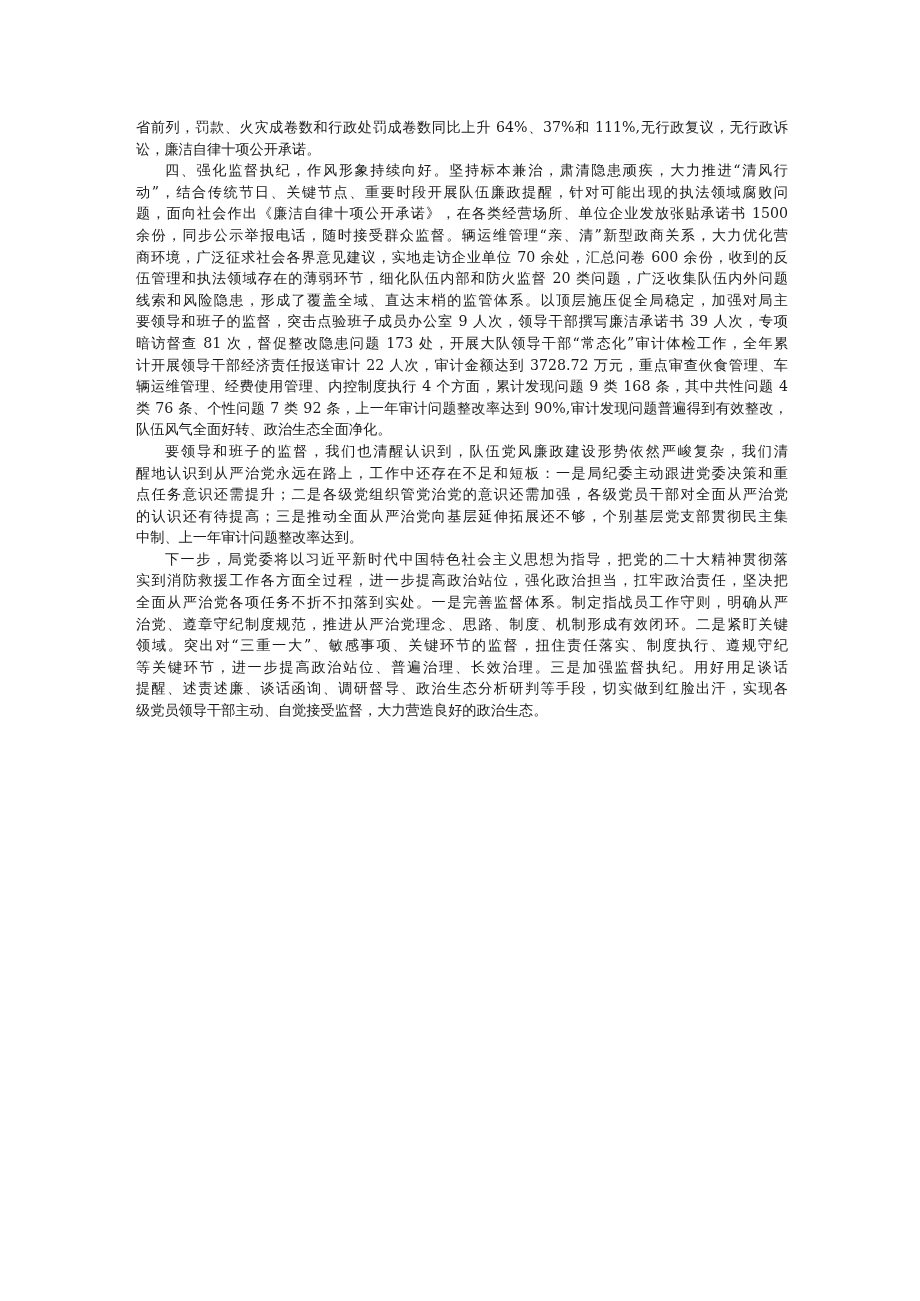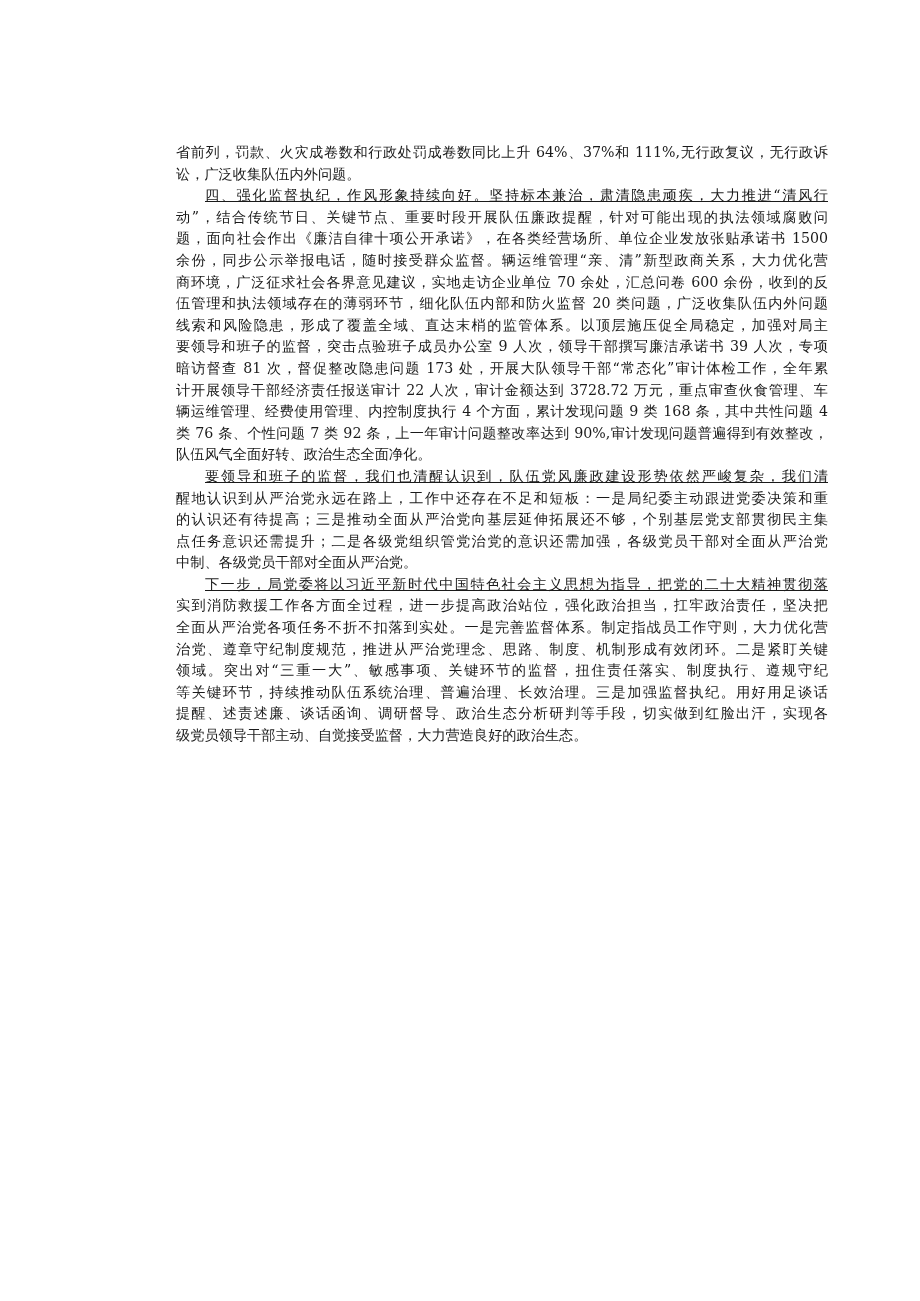--- a/index.html
+++ b/index.html
@@ -18,9 +18,8 @@
   .page {
     position: absolute;
     left: 136px;
-    top: 142px;
+    top: 117px;
     width: 652px;
-    margin-left: 40px;
   }
   .line {
     display: block;

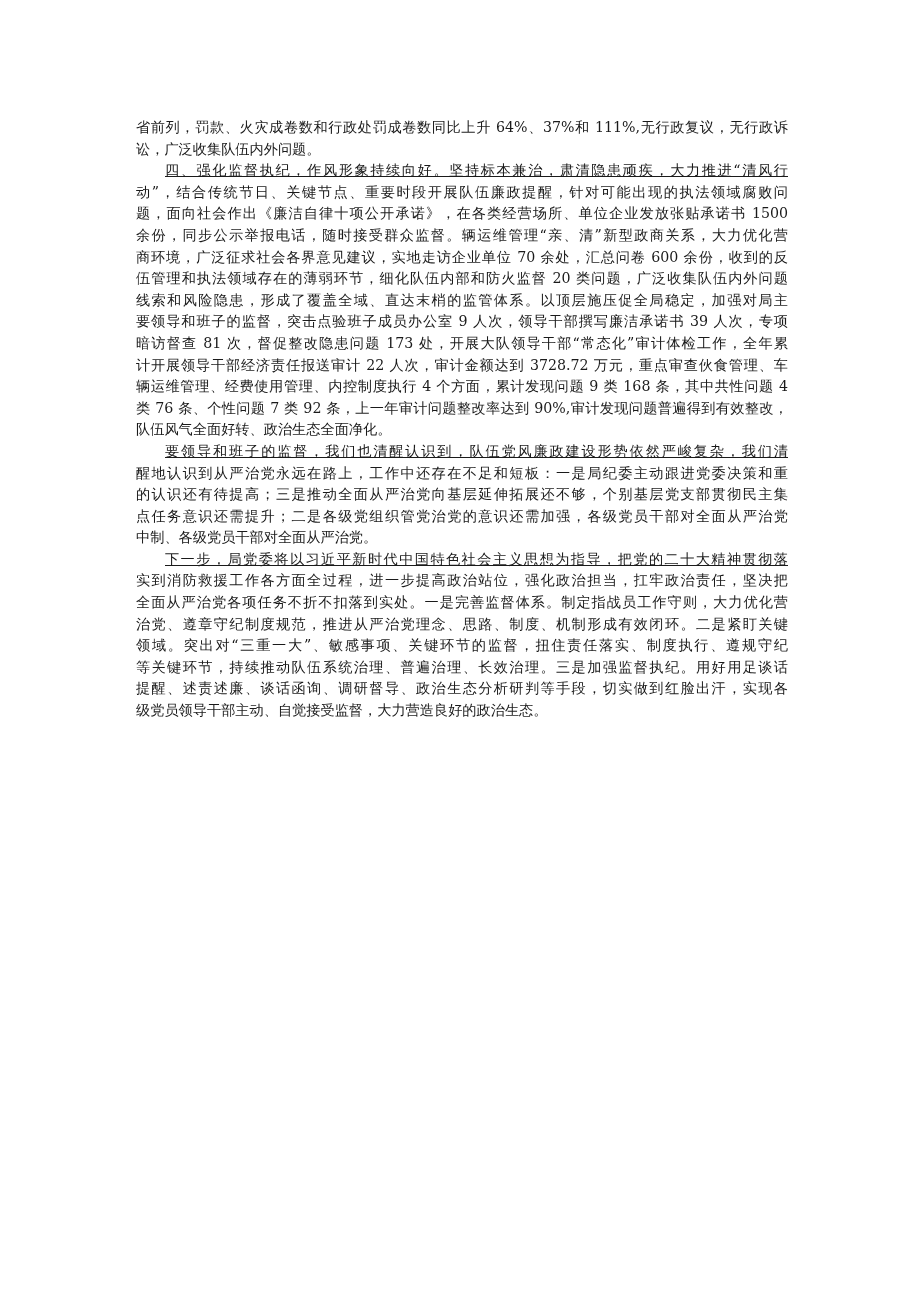--- a/index.html
+++ b/index.html
@@ -49,7 +49,7 @@
 
   <p class="para">
     <span class="line">省前列，罚款、火灾成卷数和行政处罚成卷数同比上升 64%、37%和 111%,无行政复议，无行政诉</span>
-    <span class="line last">讼，广泛收集队伍内外问题。</span>
+    <span class="line last">讼，廉洁自律十项公开承诺。</span>
   </p>
 
   <p class="para">

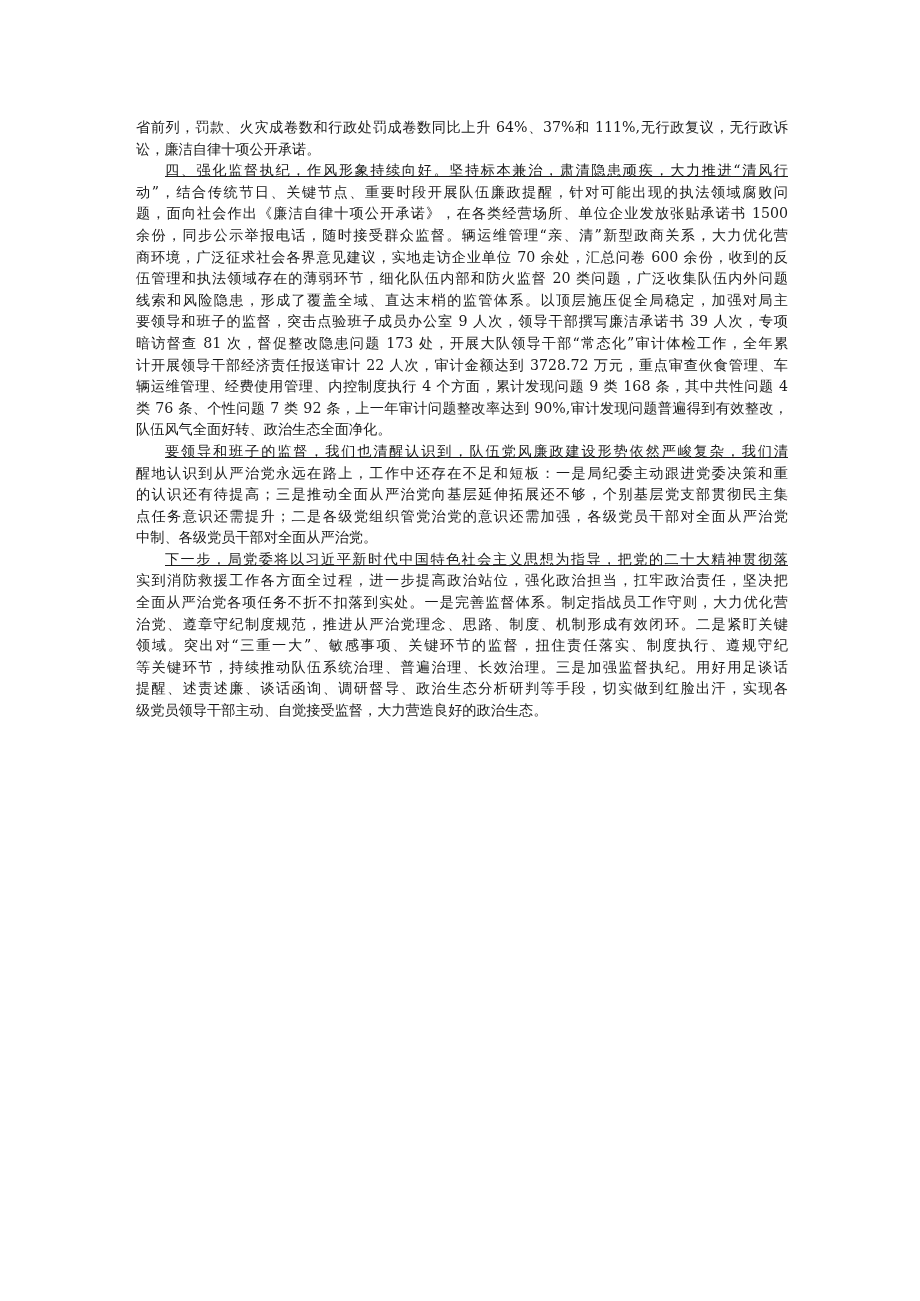--- a/index.html
+++ b/index.html
@@ -36,7 +36,6 @@
   }
   .line.indent {
     padding-left: 29px;
-    text-decoration: underline;
   }
   .para {
     margin: 0;

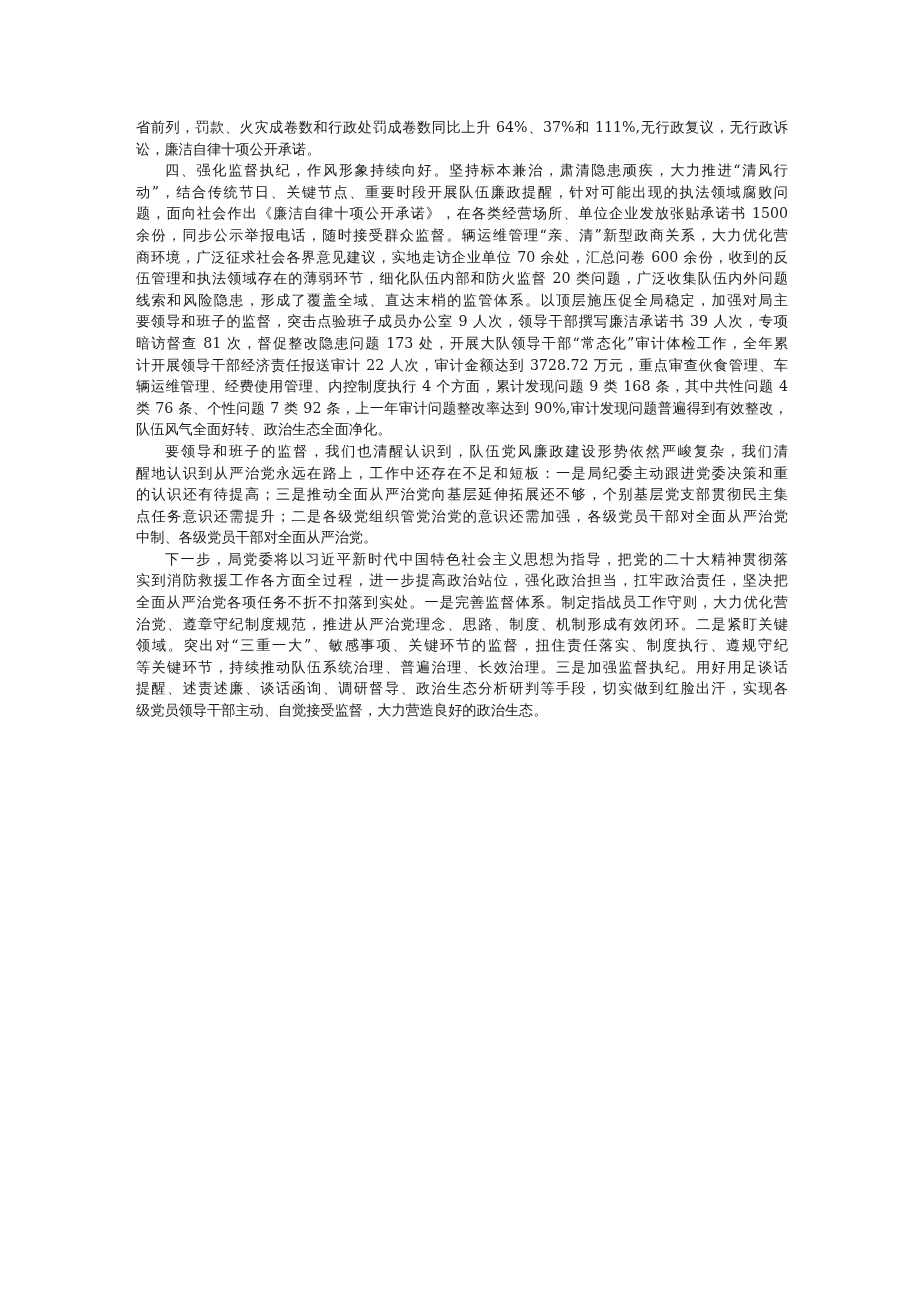--- a/index.html
+++ b/index.html
@@ -70,8 +70,8 @@
   <p class="para">
     <span class="line indent">要领导和班子的监督，我们也清醒认识到，队伍党风廉政建设形势依然严峻复杂，我们清</span>
     <span class="line">醒地认识到从严治党永远在路上，工作中还存在不足和短板：一是局纪委主动跟进党委决策和重</span>
+    <span class="line">点任务意识还需提升；二是各级党组织管党治党的意识还需加强，各级党员干部对全面从严治党</span>
     <span class="line">的认识还有待提高；三是推动全面从严治党向基层延伸拓展还不够，个别基层党支部贯彻民主集</span>
-    <span class="line">点任务意识还需提升；二是各级党组织管党治党的意识还需加强，各级党员干部对全面从严治党</span>
     <span class="line last">中制、各级党员干部对全面从严治党。</span>
   </p>
 

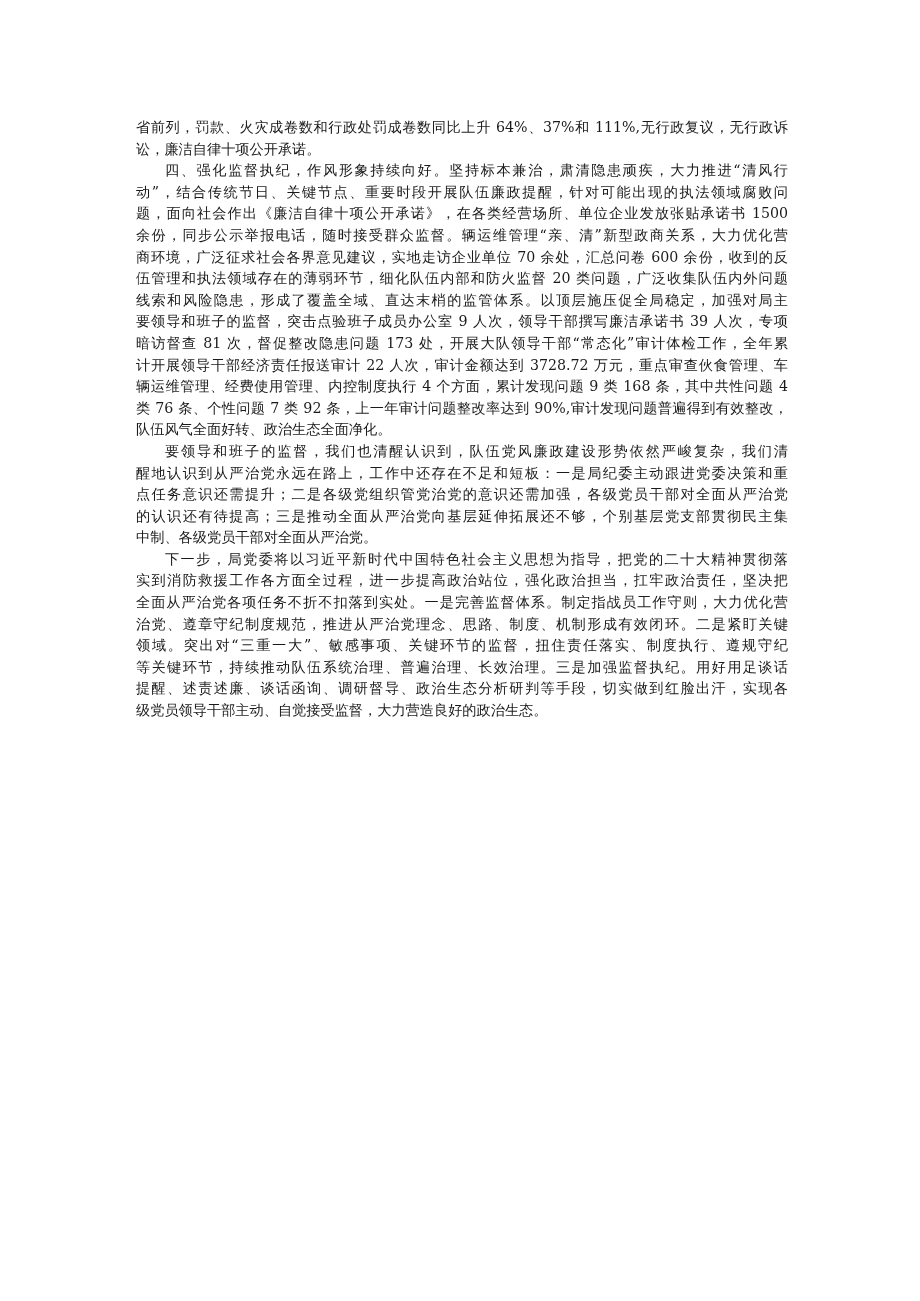--- a/index.html
+++ b/index.html
@@ -72,7 +72,7 @@
     <span class="line">醒地认识到从严治党永远在路上，工作中还存在不足和短板：一是局纪委主动跟进党委决策和重</span>
     <span class="line">点任务意识还需提升；二是各级党组织管党治党的意识还需加强，各级党员干部对全面从严治党</span>
     <span class="line">的认识还有待提高；三是推动全面从严治党向基层延伸拓展还不够，个别基层党支部贯彻民主集</span>
-    <span class="line last">中制、各级党员干部对全面从严治党。</span>
+    <span class="line last">中制、上一年审计问题整改率达到。</span>
   </p>
 
   <p class="para">

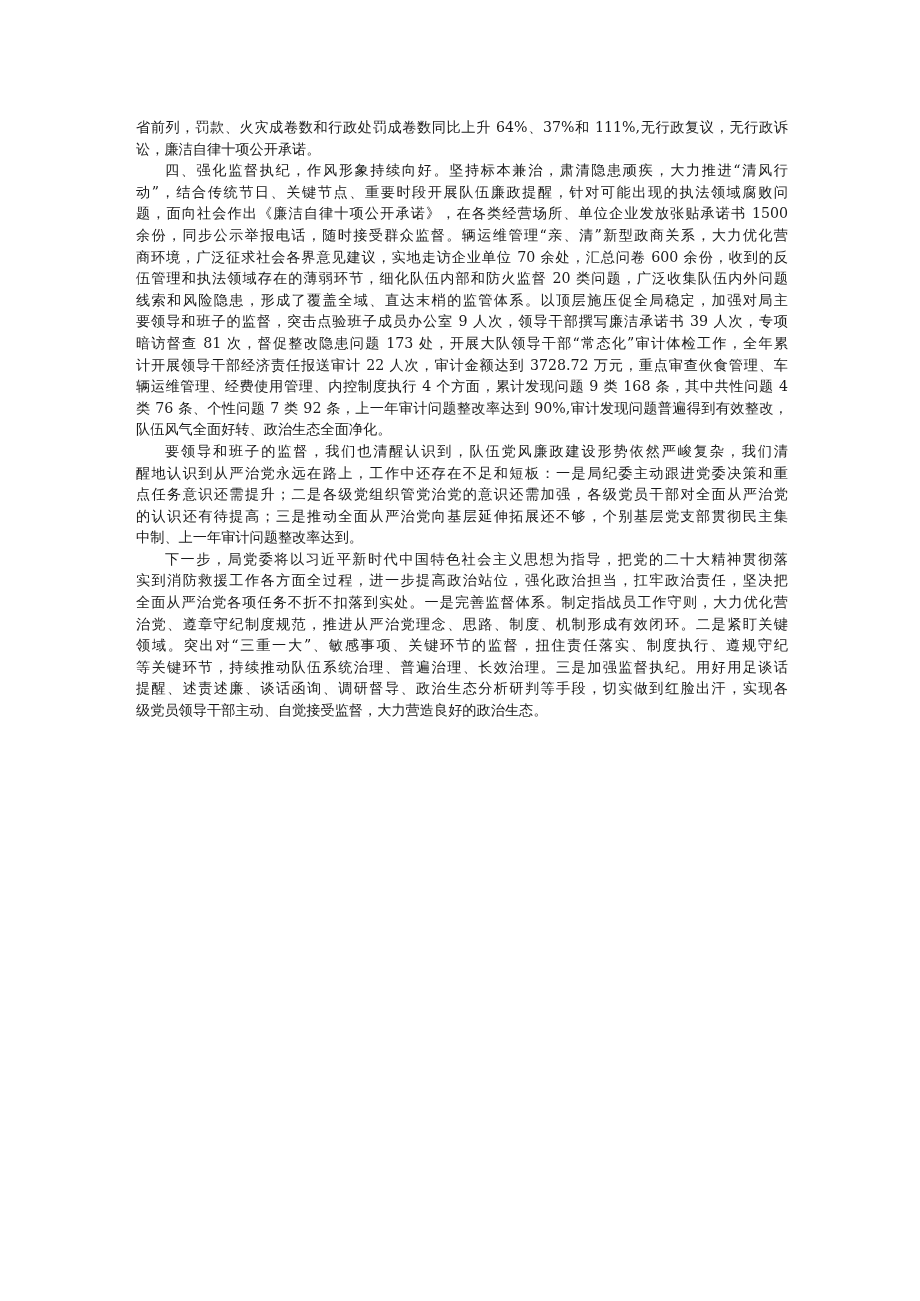--- a/index.html
+++ b/index.html
@@ -78,7 +78,7 @@
   <p class="para">
     <span class="line indent">下一步，局党委将以习近平新时代中国特色社会主义思想为指导，把党的二十大精神贯彻落</span>
     <span class="line">实到消防救援工作各方面全过程，进一步提高政治站位，强化政治担当，扛牢政治责任，坚决把</span>
-    <span class="line">全面从严治党各项任务不折不扣落到实处。一是完善监督体系。制定指战员工作守则，大力优化营</span>
+    <span class="line">全面从严治党各项任务不折不扣落到实处。一是完善监督体系。制定指战员工作守则，明确从严</span>
     <span class="line">治党、遵章守纪制度规范，推进从严治党理念、思路、制度、机制形成有效闭环。二是紧盯关键</span>
     <span class="line">领域。突出对“三重一大”、敏感事项、关键环节的监督，扭住责任落实、制度执行、遵规守纪</span>
     <span class="line">等关键环节，持续推动队伍系统治理、普遍治理、长效治理。三是加强监督执纪。用好用足谈话</span>

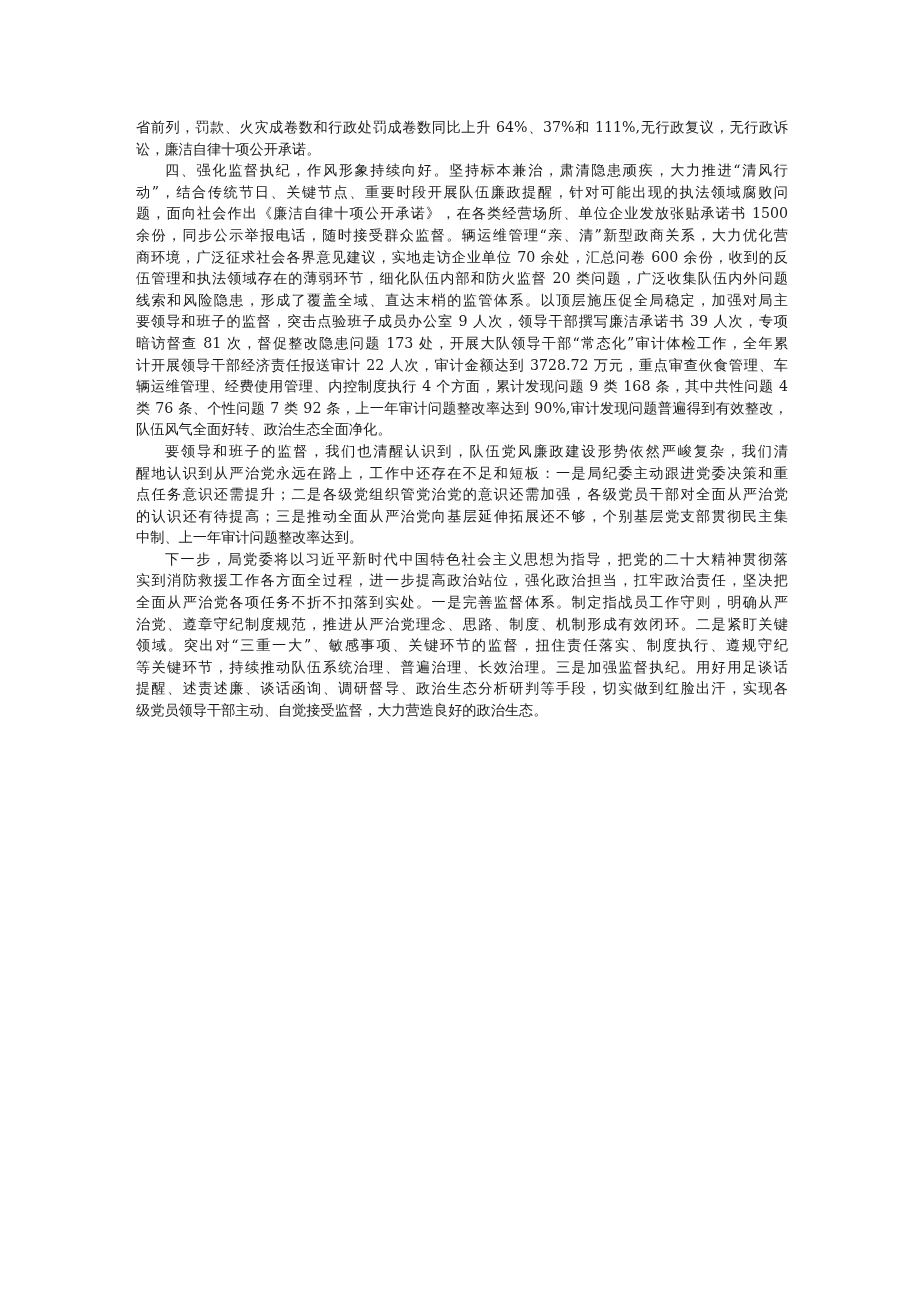--- a/index.html
+++ b/index.html
@@ -81,7 +81,7 @@
     <span class="line">全面从严治党各项任务不折不扣落到实处。一是完善监督体系。制定指战员工作守则，明确从严</span>
     <span class="line">治党、遵章守纪制度规范，推进从严治党理念、思路、制度、机制形成有效闭环。二是紧盯关键</span>
     <span class="line">领域。突出对“三重一大”、敏感事项、关键环节的监督，扭住责任落实、制度执行、遵规守纪</span>
-    <span class="line">等关键环节，持续推动队伍系统治理、普遍治理、长效治理。三是加强监督执纪。用好用足谈话</span>
+    <span class="line">等关键环节，进一步提高政治站位、普遍治理、长效治理。三是加强监督执纪。用好用足谈话</span>
     <span class="line">提醒、述责述廉、谈话函询、调研督导、政治生态分析研判等手段，切实做到红脸出汗，实现各</span>
     <span class="line last">级党员领导干部主动、自觉接受监督，大力营造良好的政治生态。</span>
   </p>

